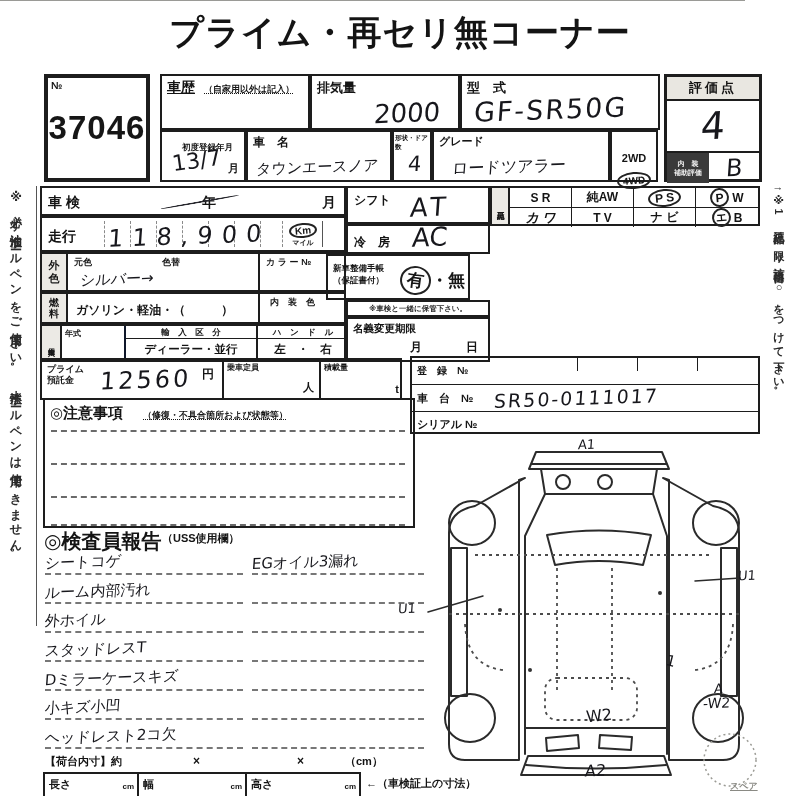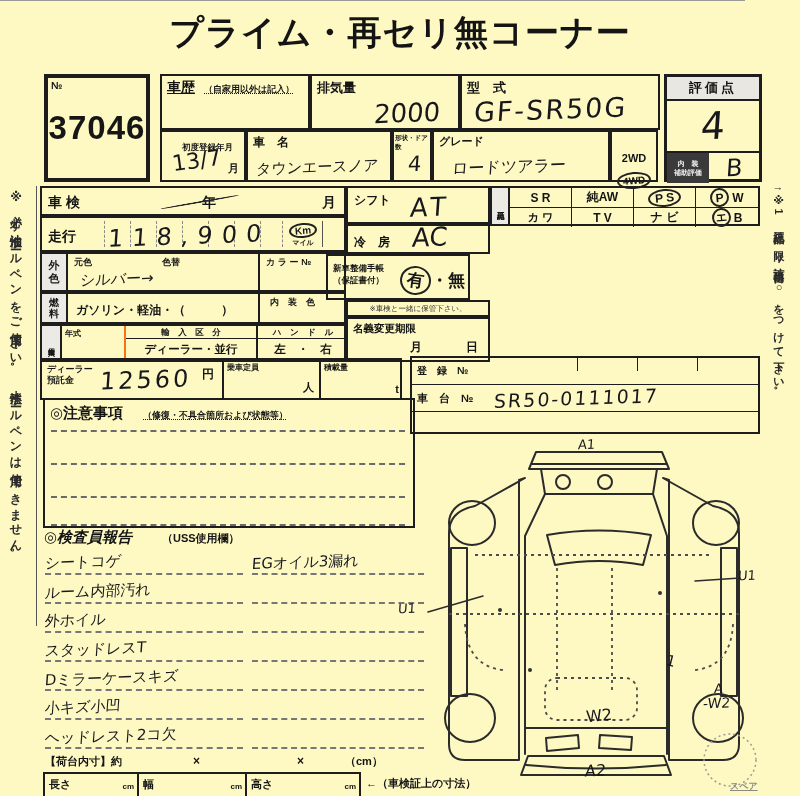--- a/index.html
+++ b/index.html
@@ -3,7 +3,7 @@
 <meta charset="utf-8">
 <style>
   html,body{margin:0;padding:0;background:#e8e8e6;}
-  #sheet{position:relative;width:800px;height:796px;background:#fef9c3;overflow:hidden;
+  #sheet{position:relative;width:800px;height:796px;background:#ffffff;overflow:hidden;
          font-family:"Liberation Sans","DejaVu Sans",sans-serif;color:#161616;}
   .abs{position:absolute;}
   .box{position:absolute;border:2px solid #1d1d1d;box-sizing:border-box;background:transparent;}

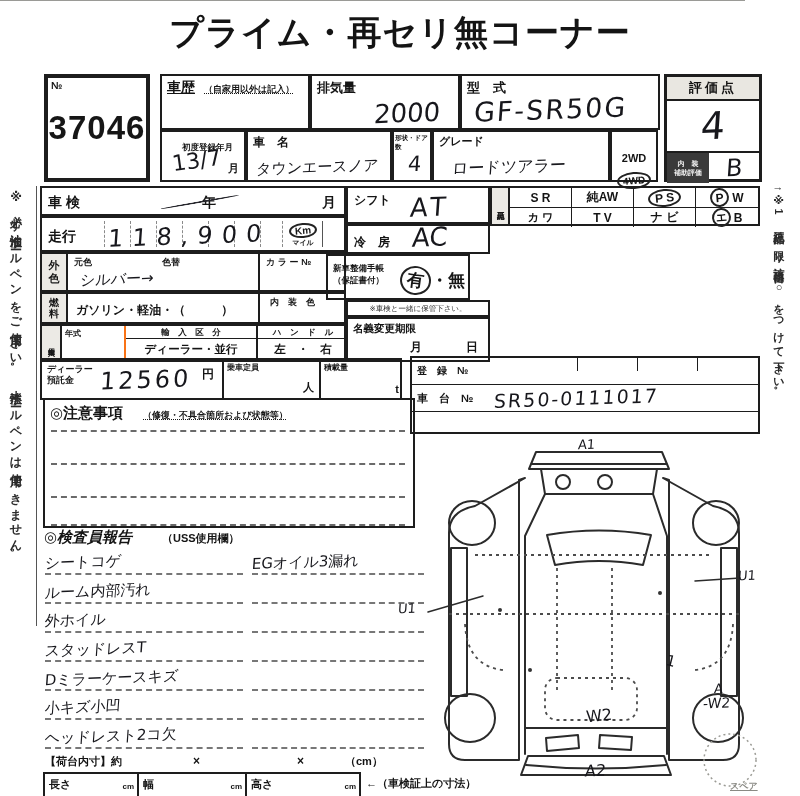--- a/index.html
+++ b/index.html
@@ -202,7 +202,7 @@
         <span class="circle-mark lbl" style="font-size:12px;width:15px;height:15px;">P</span>
         <span class="lbl" style="font-size:12px;">W</span>
       </div>
-      <div class="lbl" style="border-right:1.5px solid #1d1d1d;font-size:11px;display:flex;align-items:center;justify-content:center;">カ ワ</div>
+      <div class="lbl" style="border-right:1.5px solid #1d1d1d;font-size:13px;display:flex;align-items:center;justify-content:center;font-style:italic;">カ ワ</div>
       <div class="lbl" style="border-right:1.5px solid #1d1d1d;font-size:12px;display:flex;align-items:center;justify-content:center;">T V</div>
       <div class="lbl" style="border-right:1.5px solid #1d1d1d;font-size:12px;display:flex;align-items:center;justify-content:center;">ナ ビ</div>
       <div style="display:flex;align-items:center;justify-content:center;gap:3px;">

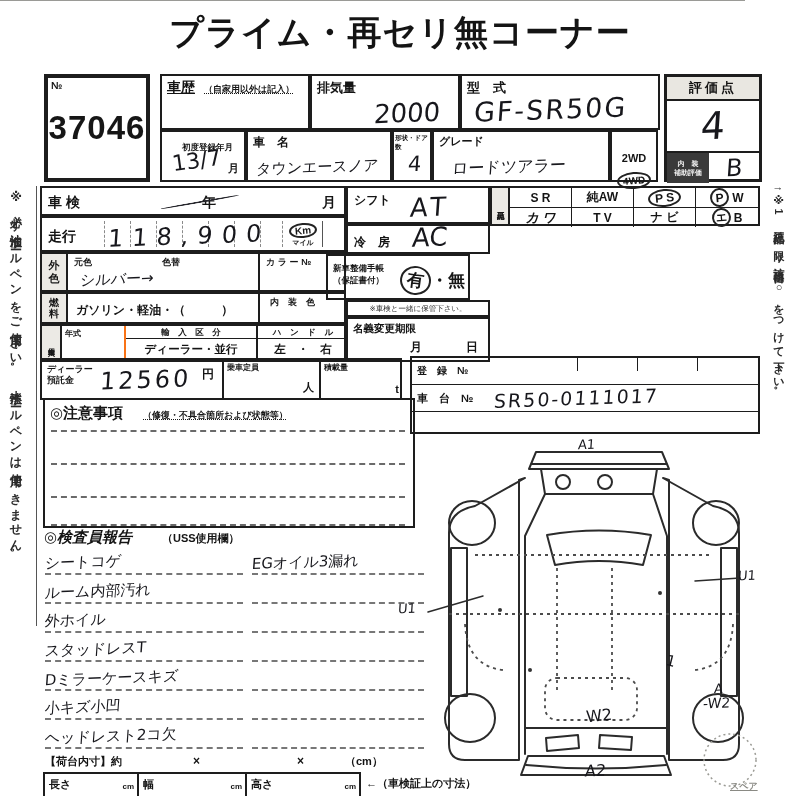--- a/index.html
+++ b/index.html
@@ -181,7 +181,7 @@
     </div>
   </div>
   <div class="box" style="left:346px;top:300px;width:144px;height:17px;display:flex;align-items:center;justify-content:center;">
-    <span style="font-size:7.5px;font-weight:normal;color:#2b2b2b;">※車検と一緒に保管下さい。</span>
+    <span style="font-size:7.5px;font-weight:bold;color:#2b2b2b;">※車検と一緒に保管下さい。</span>
   </div>
 
   <div class="box" style="left:346px;top:317px;width:144px;height:45px;">

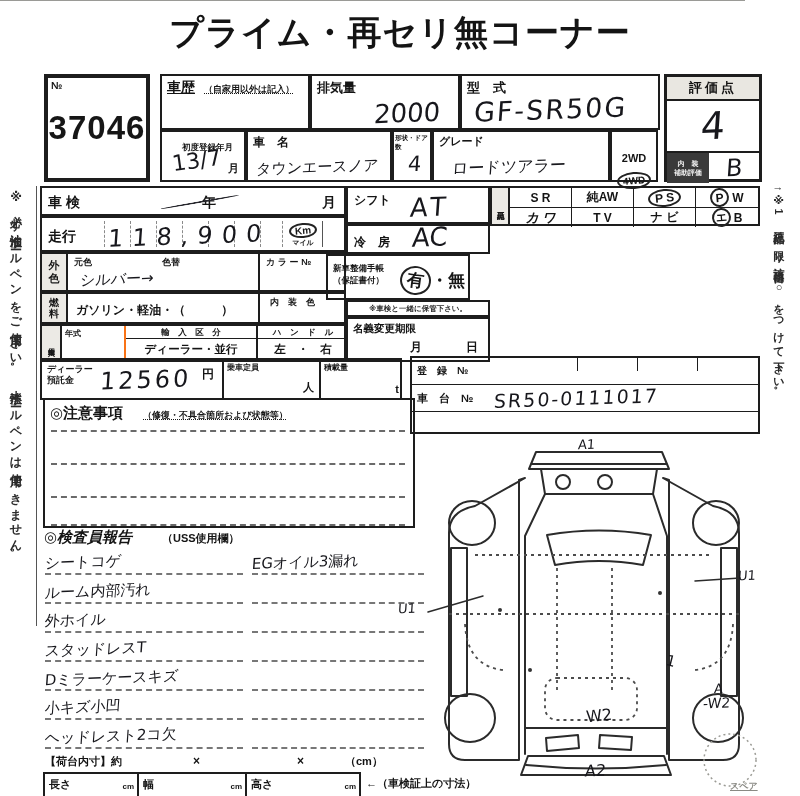--- a/index.html
+++ b/index.html
@@ -149,7 +149,7 @@
 
   <div class="box" style="left:40px;top:324px;width:306px;height:38px;">
     <div class="sideLbl vtext" style="width:20px;height:100%;font-size:7px;letter-spacing:0;">輸入車用</div>
-    <div class="cell" style="left:20px;top:0;width:64px;height:100%;border-right:2px solid #f97316;text-decoration:underline;">
+    <div class="cell" style="left:20px;top:0;width:64px;height:100%;border-right:2px solid #0f172a;text-decoration:underline;">
       <span class="tiny" style="position:absolute;left:3px;top:2px;">年式</span>
     </div>
     <div class="cell" style="left:84px;top:0;width:132px;height:100%;border-right:2px solid #1d1d1d;">

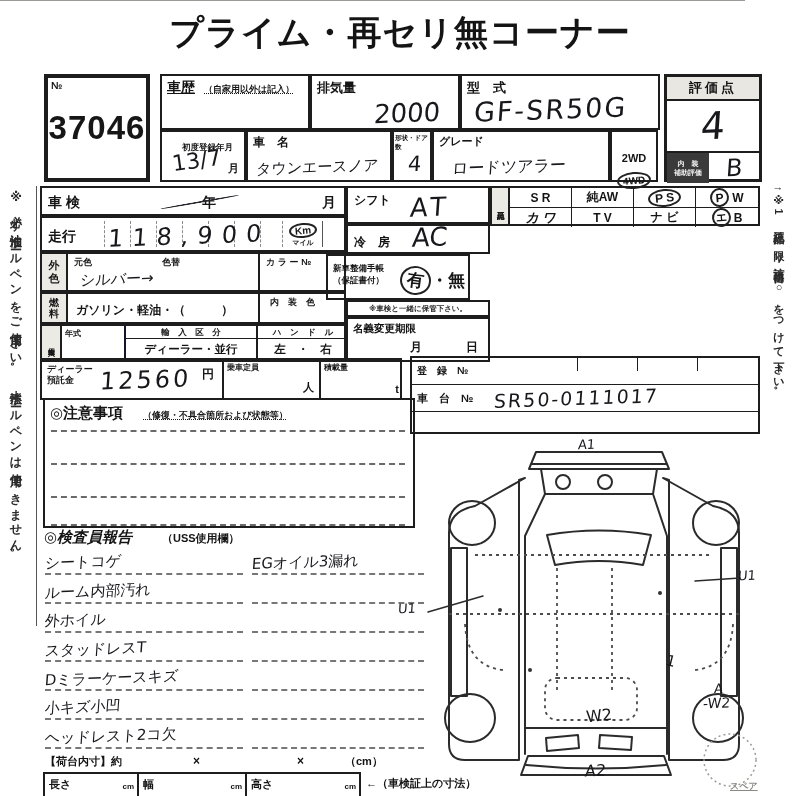--- a/index.html
+++ b/index.html
@@ -215,7 +215,7 @@
 
   <div class="box" style="left:40px;top:358px;width:362px;height:42px;">
     <div style="position:absolute;left:5px;top:4px;line-height:1.25;">
-      <div class="tiny" style="font-size:9px;">ディーラー</div>
+      <div class="tiny" style="font-size:9px;">プライム</div>
       <div class="tiny" style="font-size:9px;">預託金</div>
     </div>
     <span class="hw" style="position:absolute;left:58px;top:6px;font-size:24px;letter-spacing:3px;">12560</span>

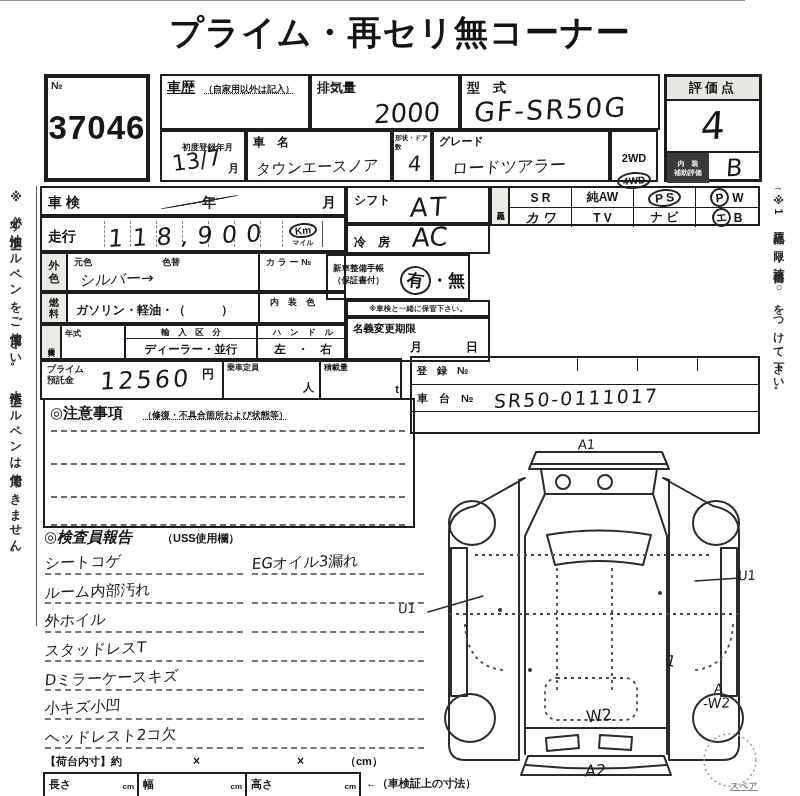--- a/index.html
+++ b/index.html
@@ -241,6 +241,9 @@
       <span class="lbl" style="position:absolute;left:5px;top:6px;font-size:11px;">車　台　№</span>
       <span class="hw" style="position:absolute;left:82px;top:2px;font-size:19px;letter-spacing:2px;">SR50-0111017</span>
     </div>
+    <div style="height:24px;position:relative;">
+      <span class="lbl" style="position:absolute;left:5px;top:5px;font-size:11px;">シリアル №</span>
+    </div>
   </div>
 
   <div class="box" style="left:43px;top:398px;width:372px;height:130px;">

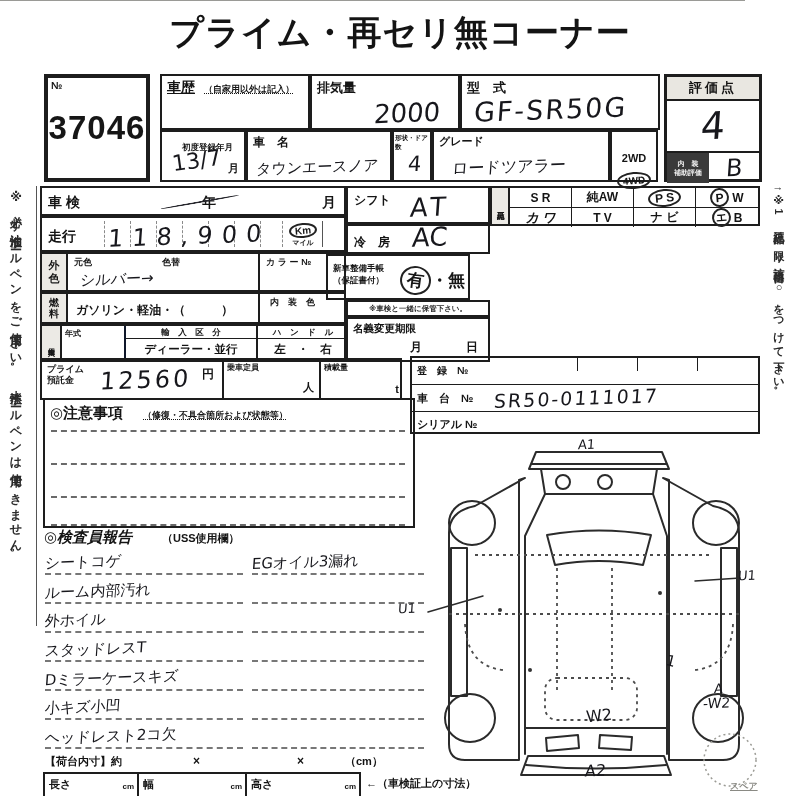--- a/index.html
+++ b/index.html
@@ -256,7 +256,7 @@
   </div>
 
   <div class="abs" style="left:40px;top:528px;width:392px;">
-    <span class="lbl" style="position:absolute;left:4px;top:0;font-size:15px;font-style:italic;">◎検査員報告</span>
+    <span class="lbl" style="position:absolute;left:4px;top:0;font-size:20px;">◎検査員報告</span>
     <span class="lbl" style="position:absolute;left:122px;top:3px;font-size:11px;">（USS使用欄）</span>
   </div>
   <div class="abs" style="left:45px;top:546px;width:198px;">

